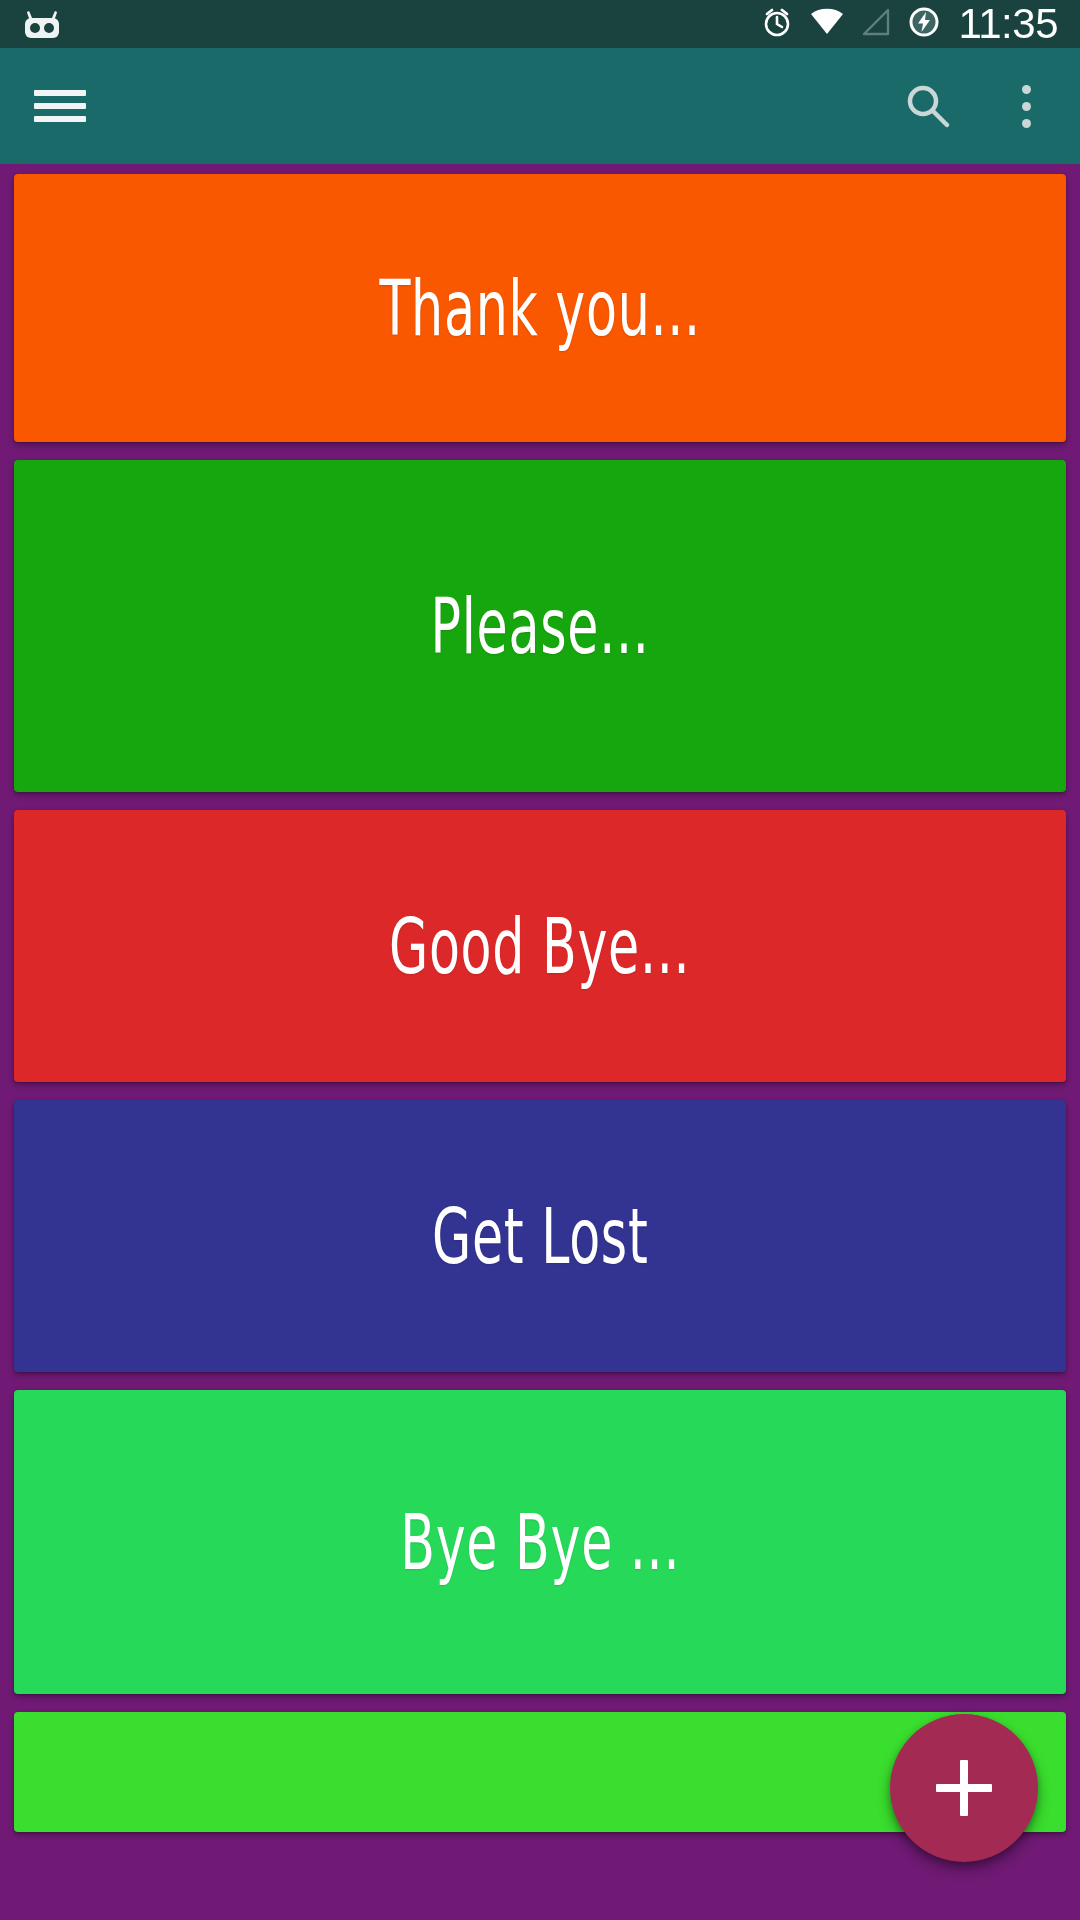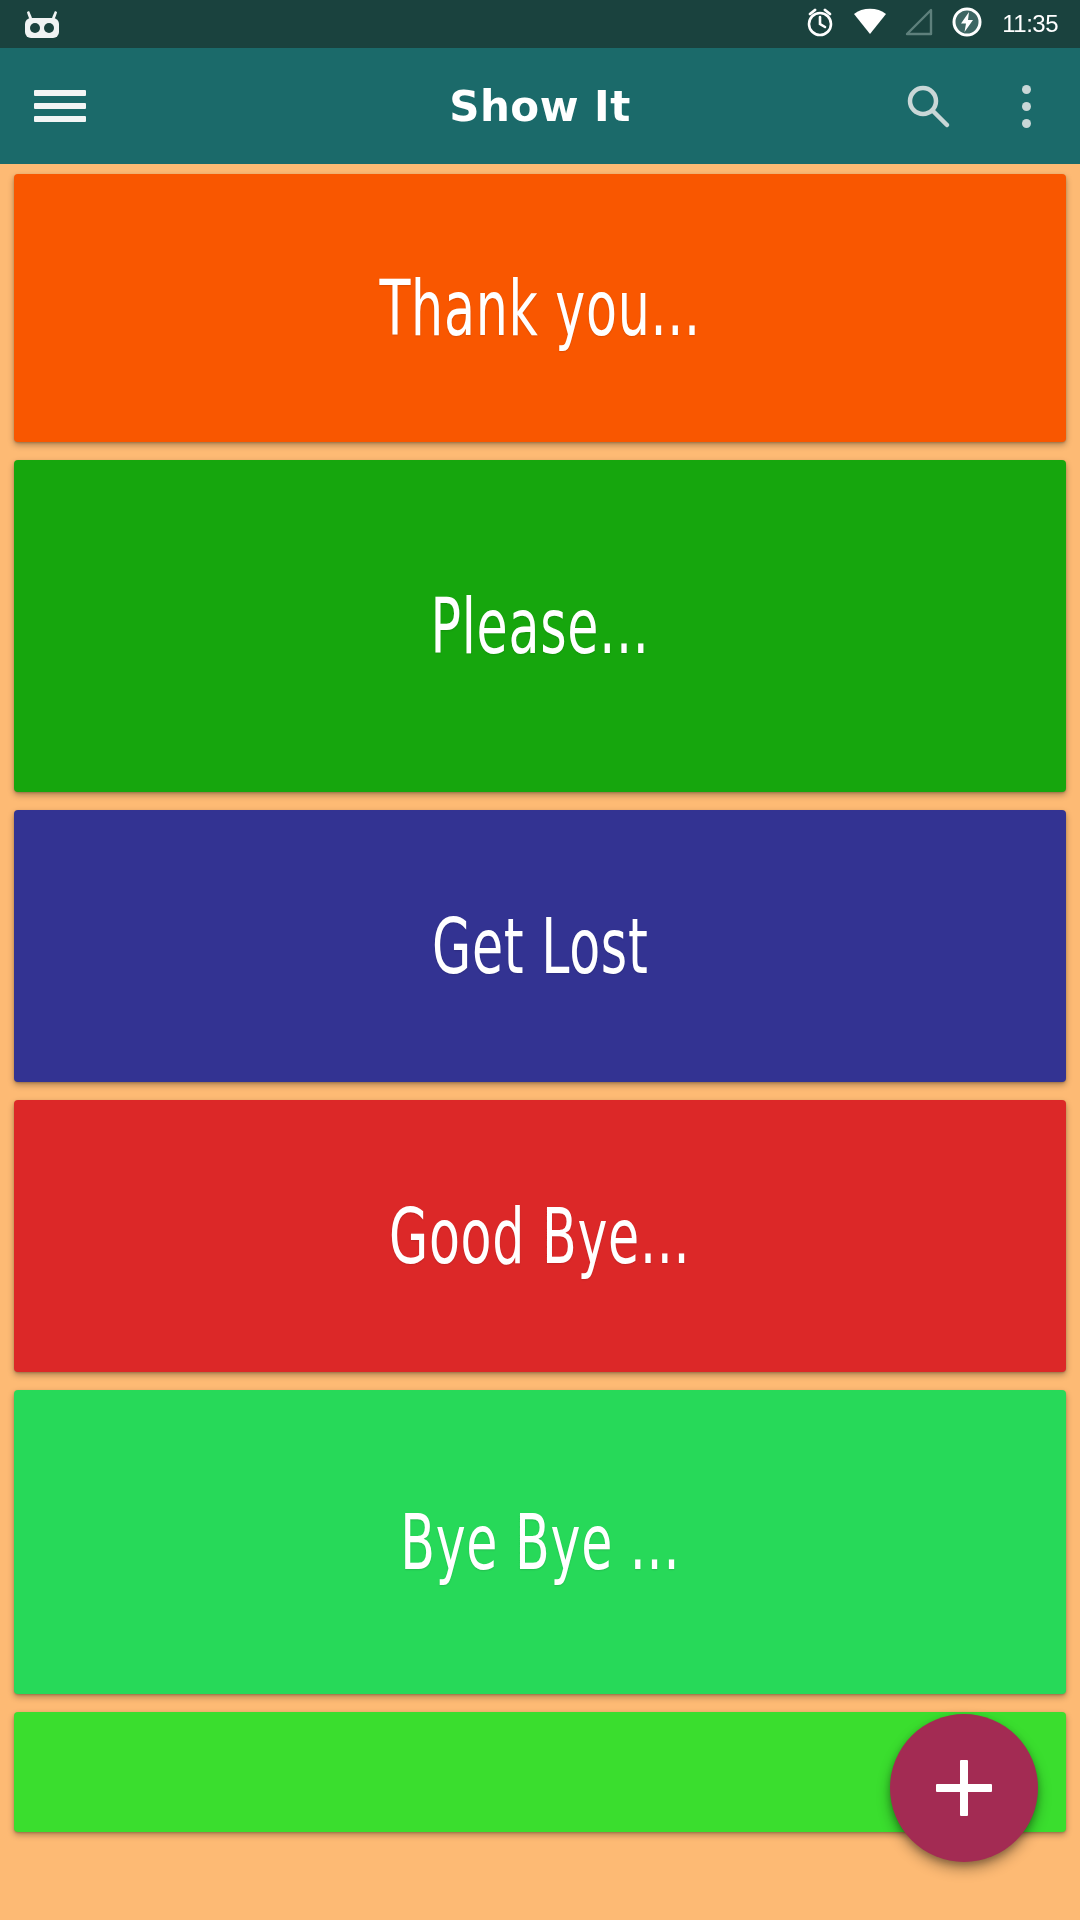--- a/index.html
+++ b/index.html
@@ -27,7 +27,7 @@
   .status-icon { display:block; }
   .clock-text {
     color:#ffffff;
-    font-size:24px;
+    font-size:42px;
     font-weight:400;
     letter-spacing:-0.5px;
     font-family:"Liberation Sans", sans-serif;

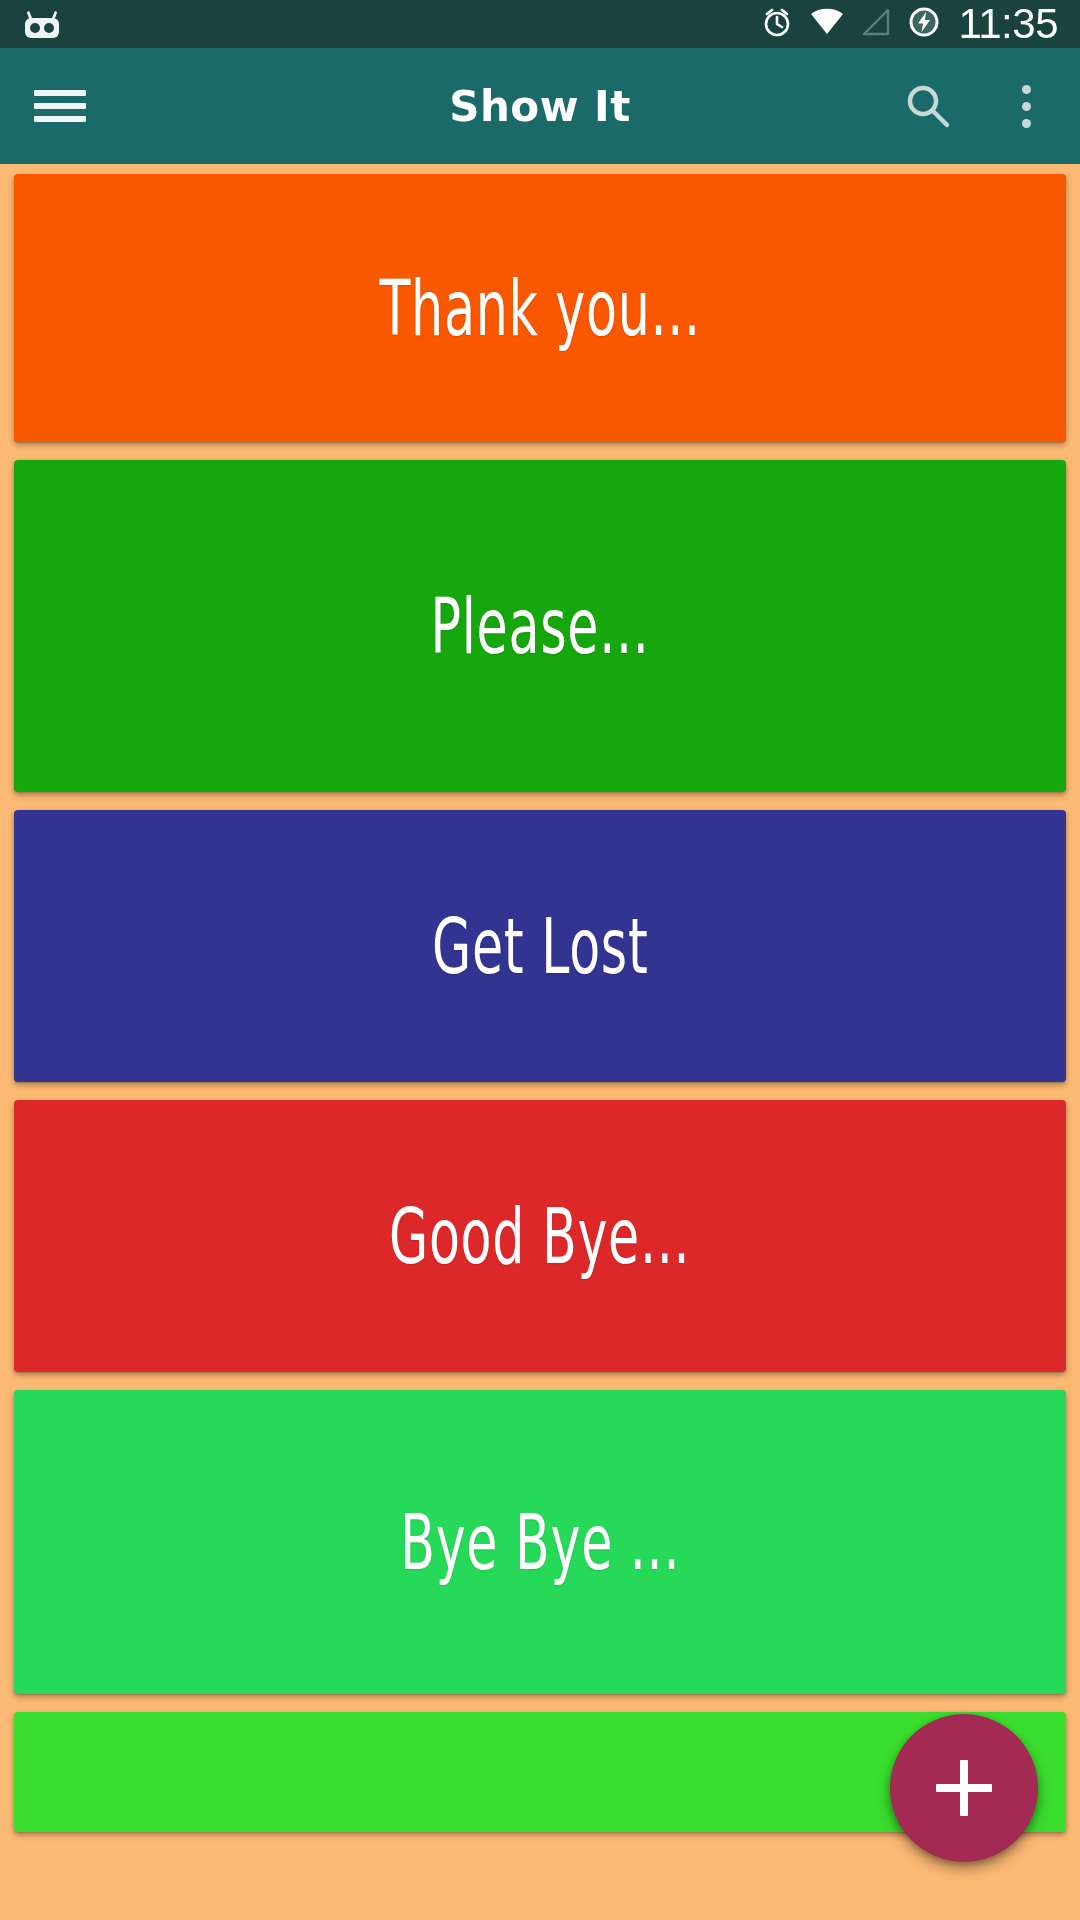--- a/index.html
+++ b/index.html
@@ -182,7 +182,6 @@
       <span></span>
       <span></span>
   </div>
-  <div class="app-title">Show It</div>
   <div class="app-bar-actions">
     <div class="icon-btn">
       <svg width="52" height="52" viewBox="0 0 52 52">

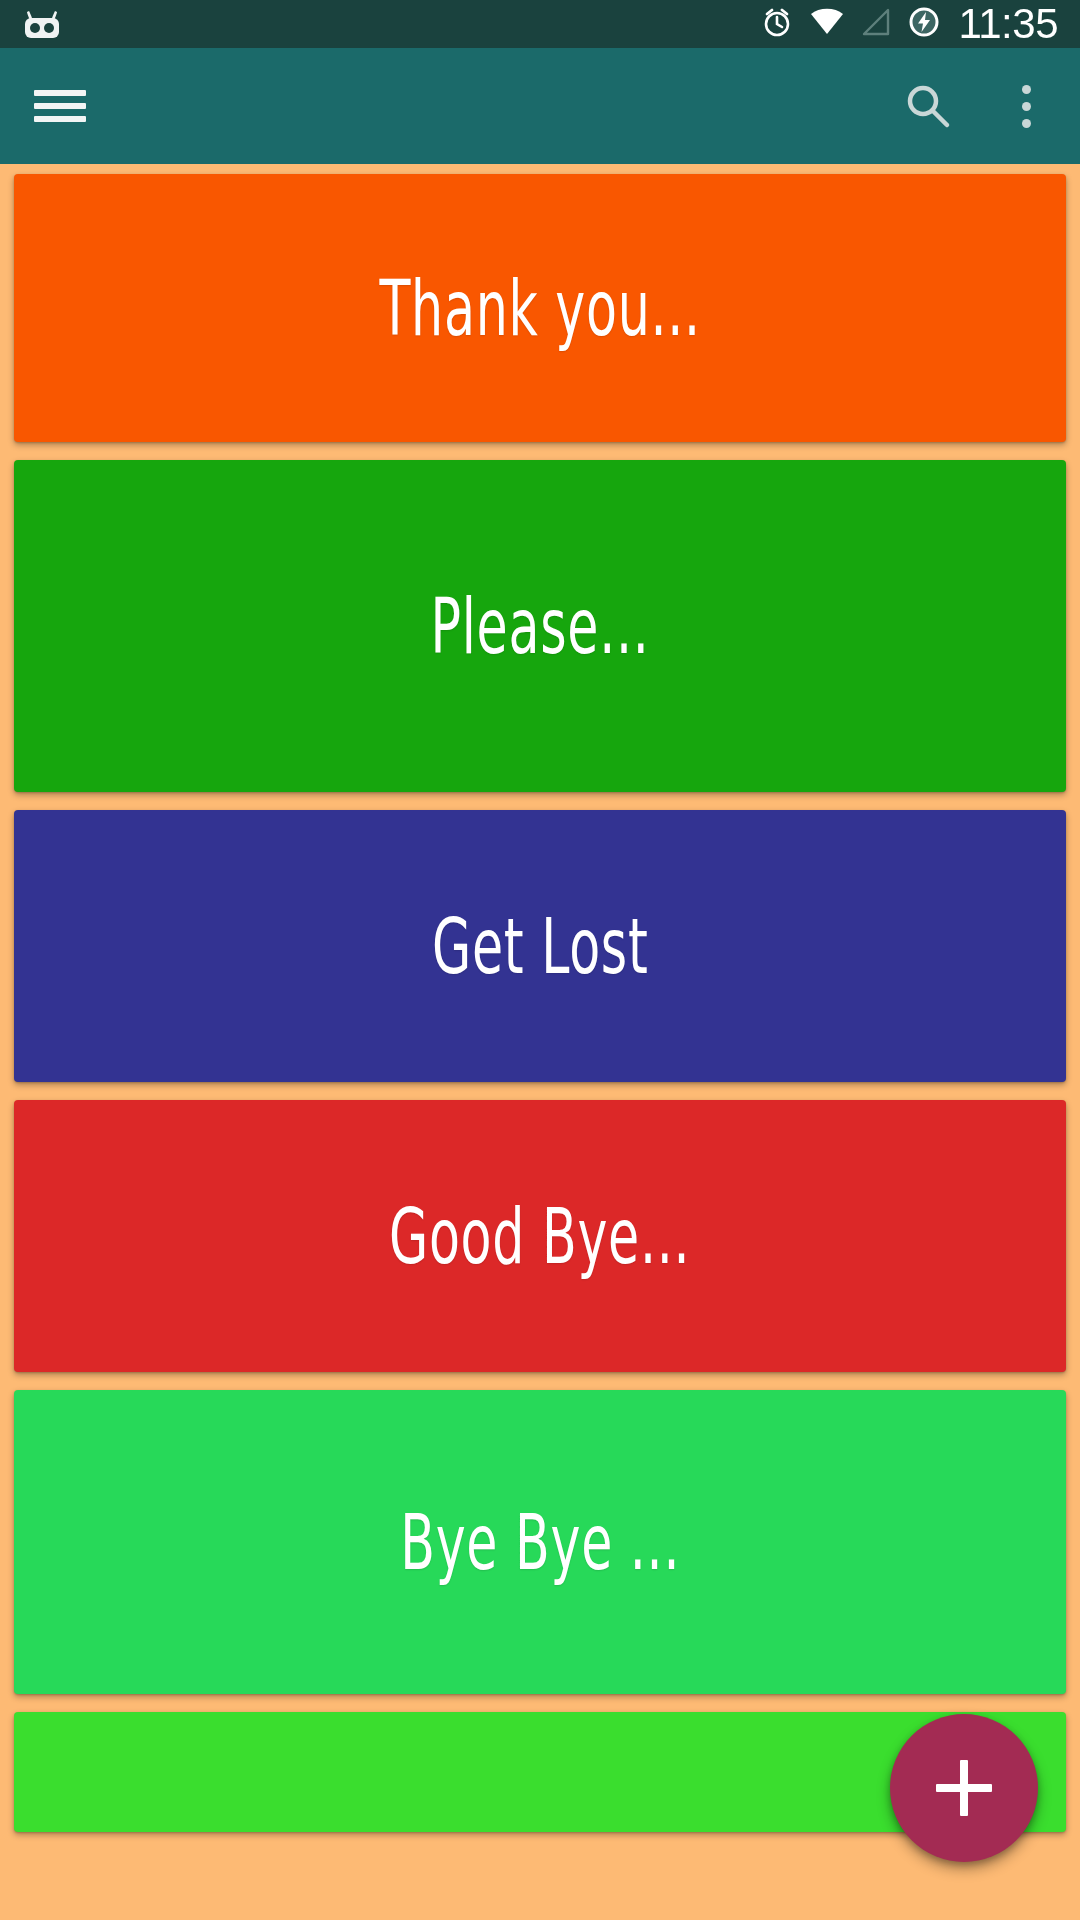--- a/index.html
+++ b/index.html
@@ -199,7 +199,7 @@
   </div>
 </div>
 
-<div class="card-list" style="background: #fdba74;">
+<div class="card-list" style="background: #701a75;">
 
   <div class="card" style="background: rgb(249, 87, 0); height: 268px;">
     <span class="card-label">Thank you...</span>

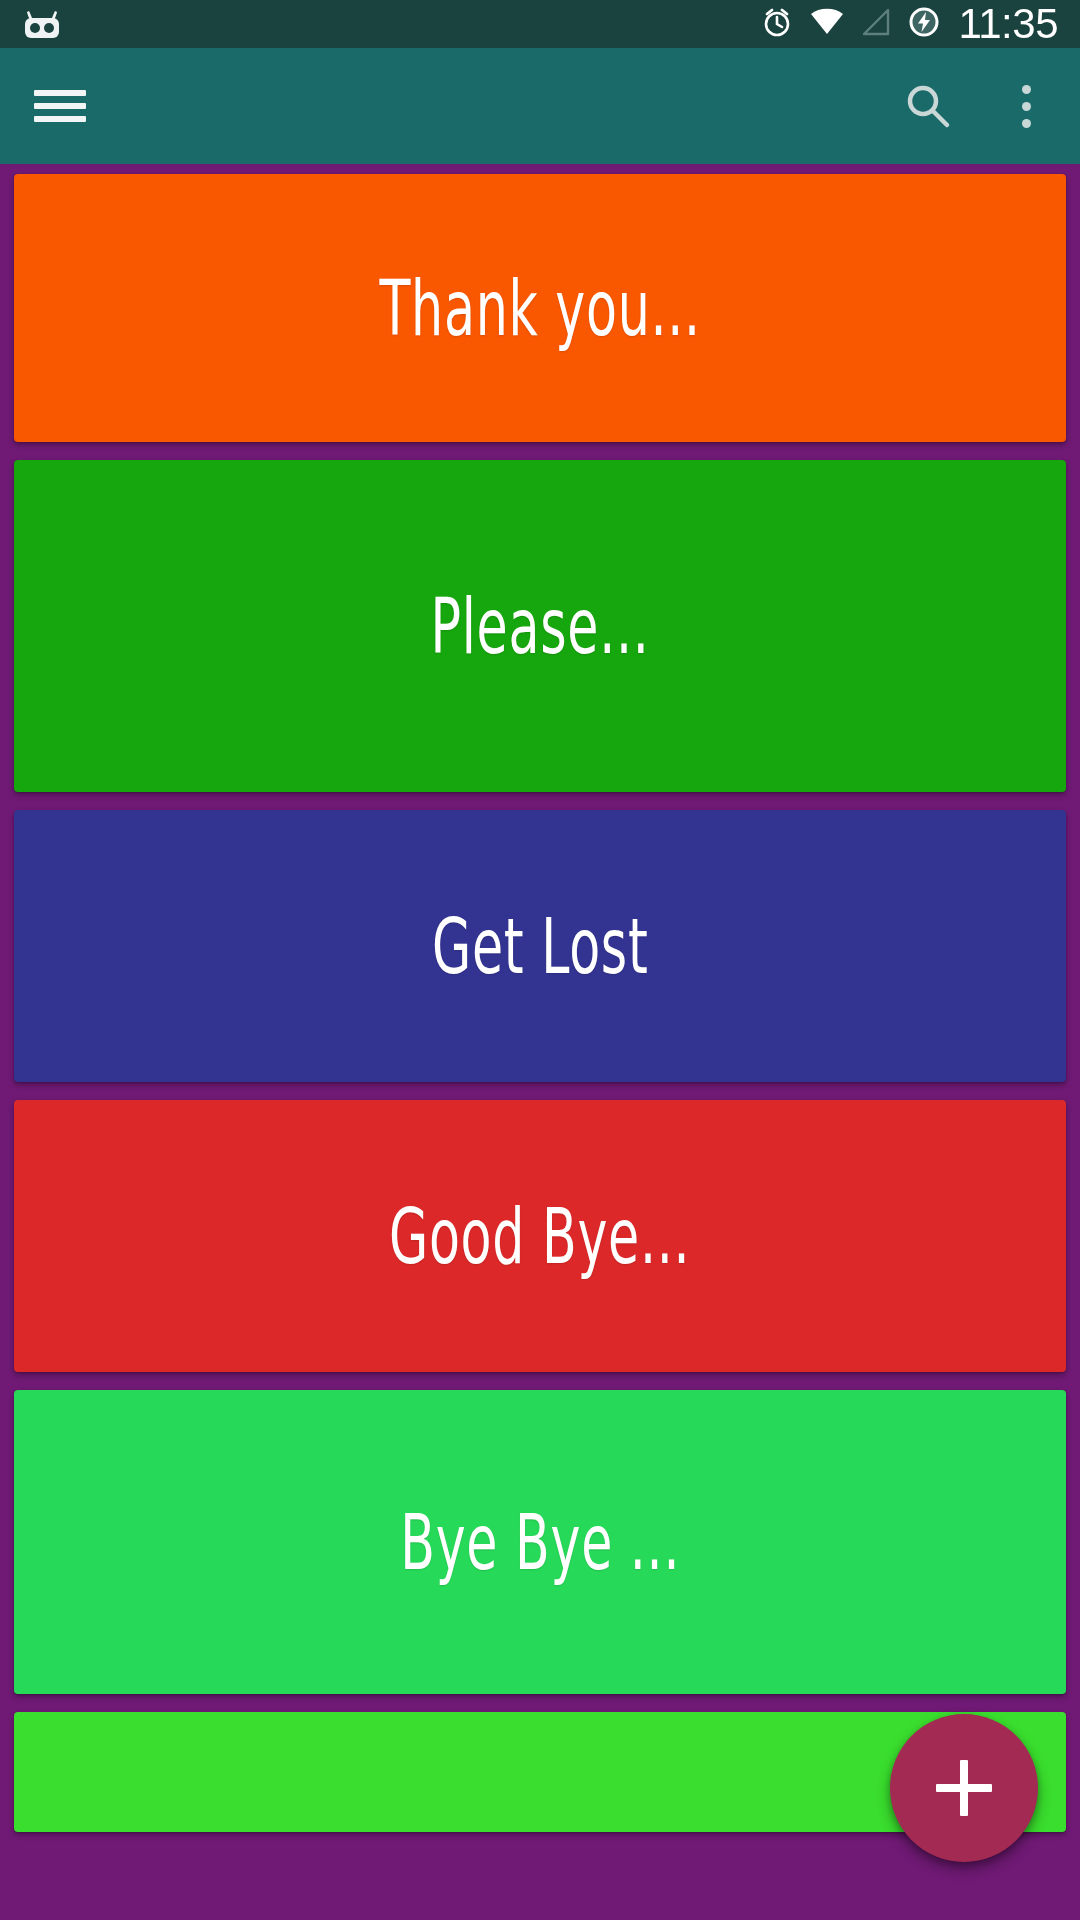--- a/index.html
+++ b/index.html
@@ -209,14 +209,14 @@
     <span class="card-label">Please...</span>
   </div>
 
+  <div class="card" style="background: rgb(220, 40, 40); height: 272px;">
+    <span class="card-label">Good Bye...</span>
+  </div>
+
   <div class="card" style="background: rgb(51, 51, 146); height: 272px;">
     <span class="card-label">Get Lost</span>
   </div>
 
-  <div class="card" style="background: rgb(220, 40, 40); height: 272px;">
-    <span class="card-label">Good Bye...</span>
-  </div>
-
   <div class="card" style="background: rgb(39, 217, 89); height: 304px;">
     <span class="card-label">Bye Bye ...</span>
   </div>

